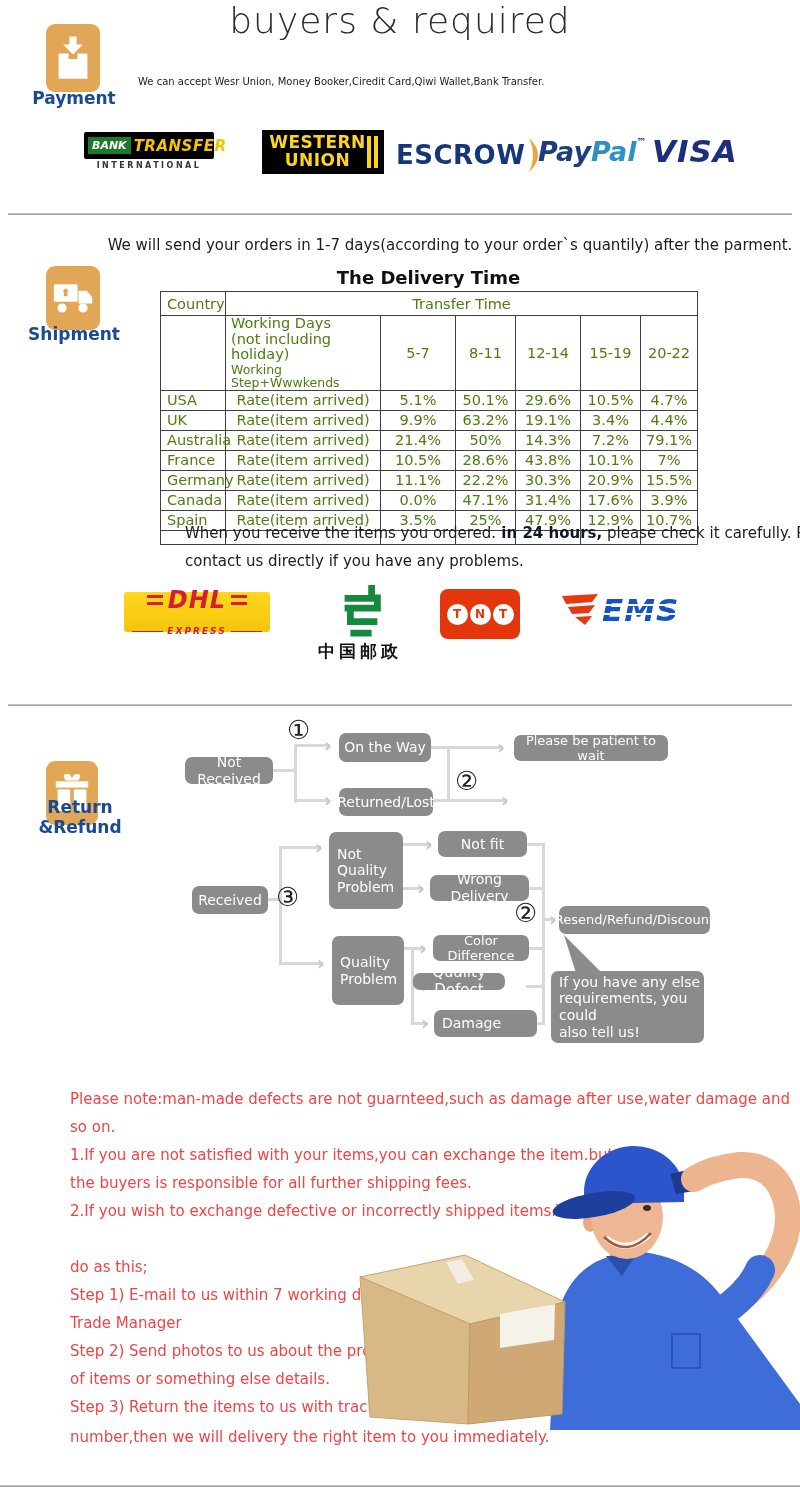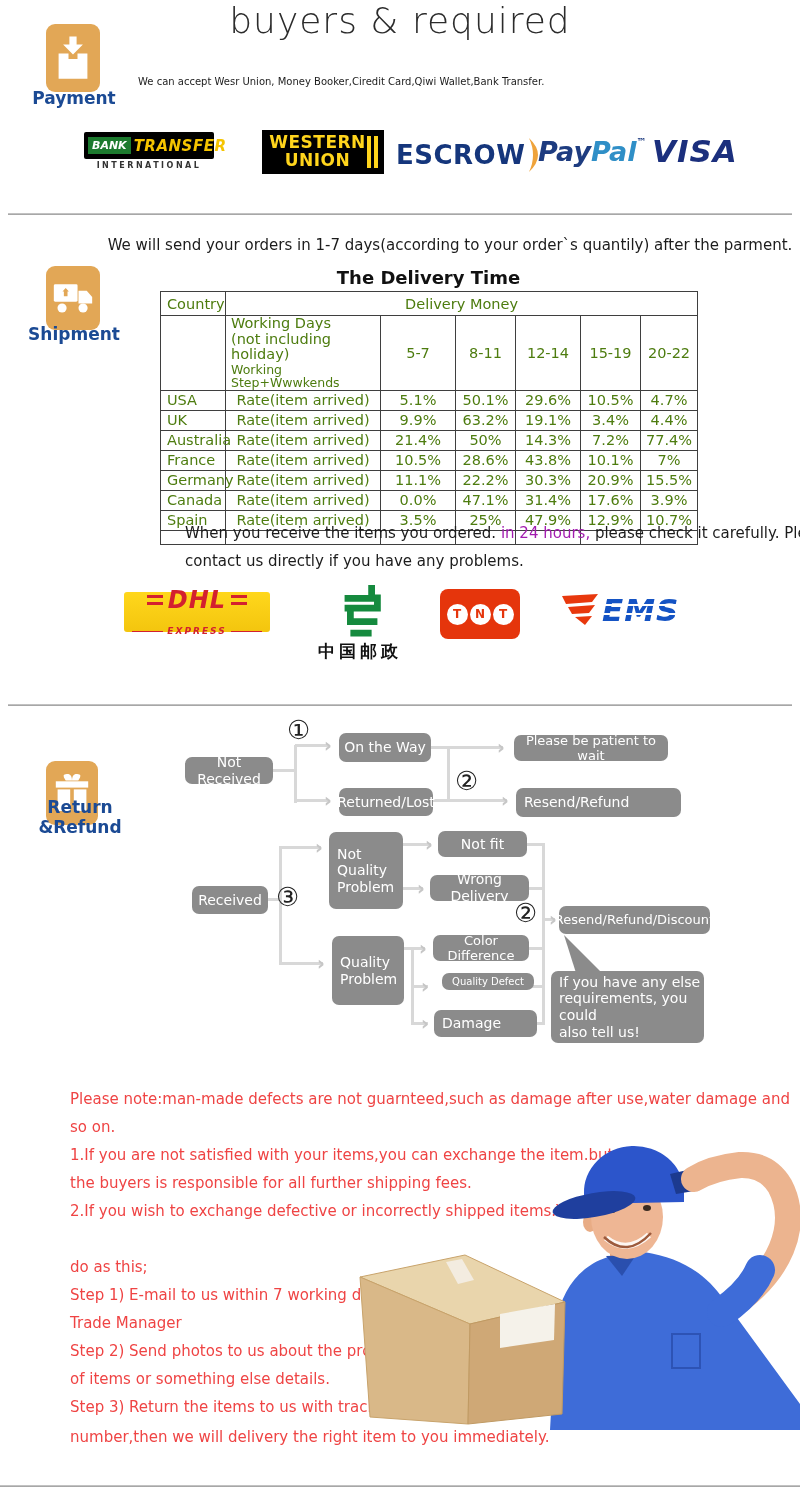--- a/index.html
+++ b/index.html
@@ -136,7 +136,7 @@
     <tbody>
         <tr style="height:24px;">
       <td class="cty">Country</td>
-      <td colspan="6">Delivery Money</td>
+      <td colspan="6">Transfer Time</td>
     </tr>
     <tr style="height:58px;">
       <td></td>

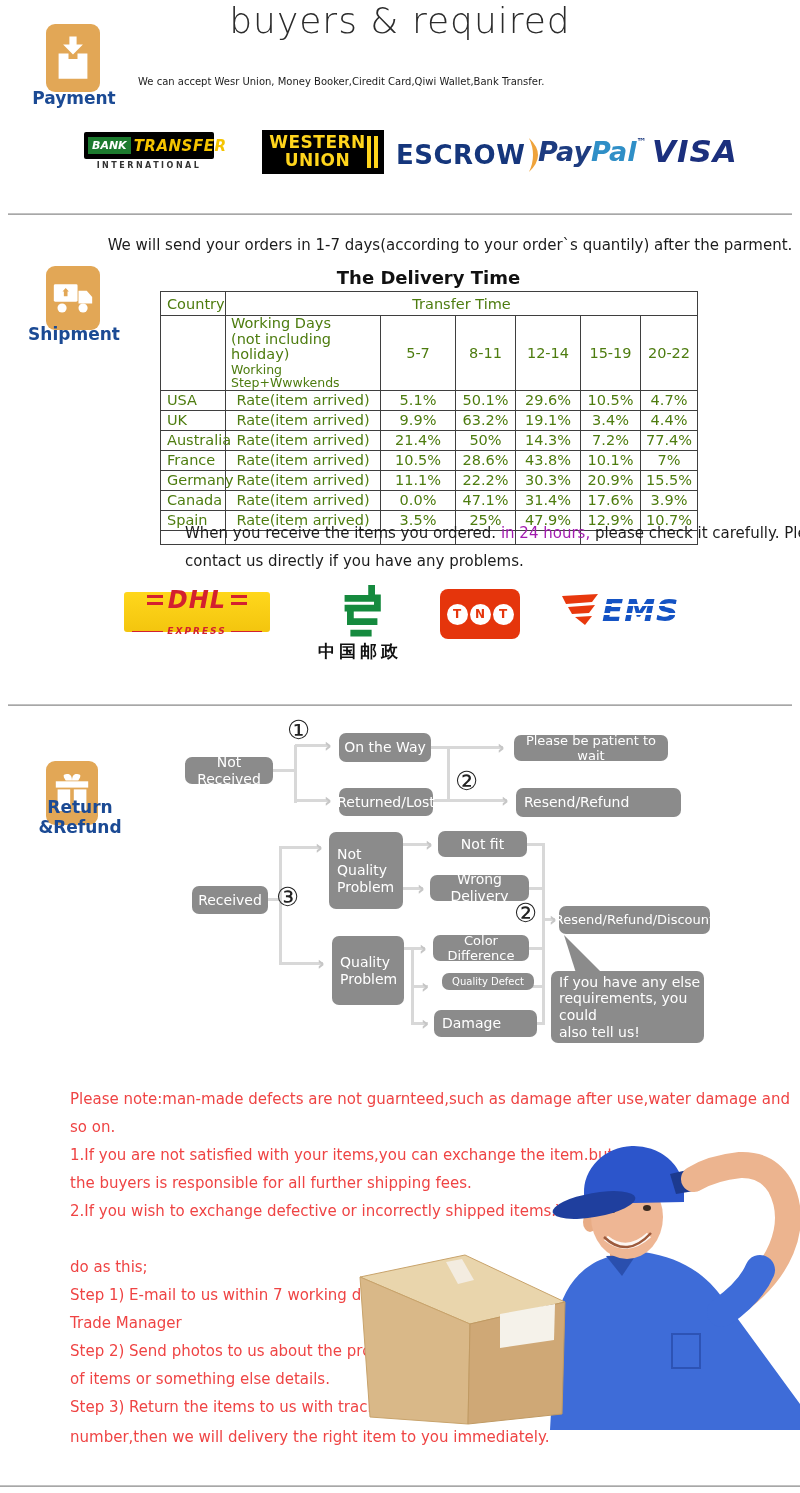--- a/index.html
+++ b/index.html
@@ -176,7 +176,7 @@
       <td>50%</td>
       <td>14.3%</td>
       <td>7.2%</td>
-      <td>77.4%</td>
+      <td>79.1%</td>
     </tr>
     <tr>
       <td class="cty">France</td>

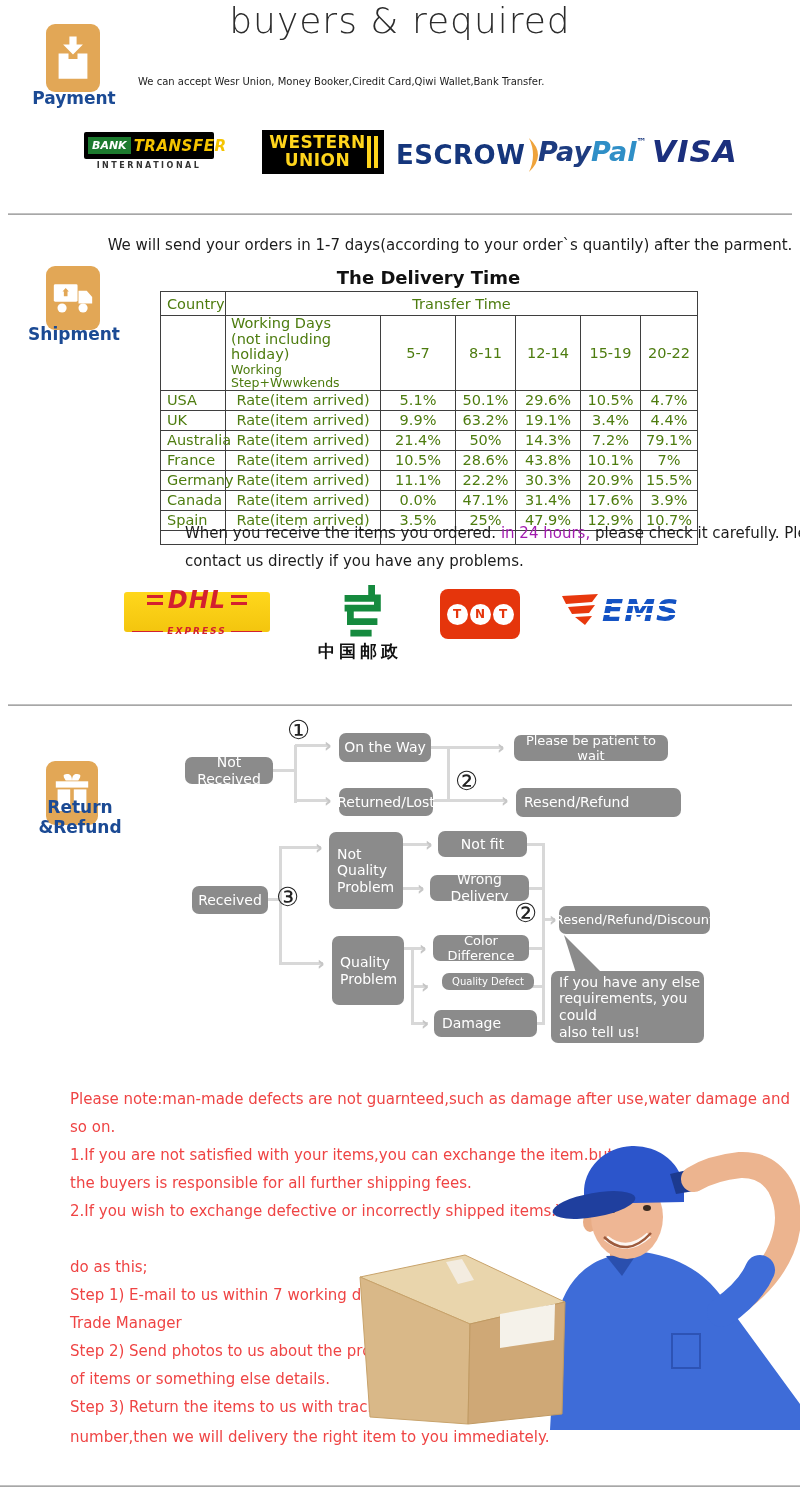--- a/index.html
+++ b/index.html
@@ -227,7 +227,7 @@
     </table>
 
   <div class="abs" style="left:185px;top:524px;font-size:15px;white-space:nowrap;">
-    <span>When you receive the items you ordered.</span><span style="color:#a21caf;"> in 24 hours,</span><span> please check it carefully. Please</span>
+    <span>When you receive the items you ordered.</span><span style="color:#0f172a;font-weight:bold;"> in 24 hours,</span><span> please check it carefully. Please</span>
   </div>
   <div class="abs" style="left:185px;top:552px;font-size:15px;">contact us directly if you have any problems.</div>
 

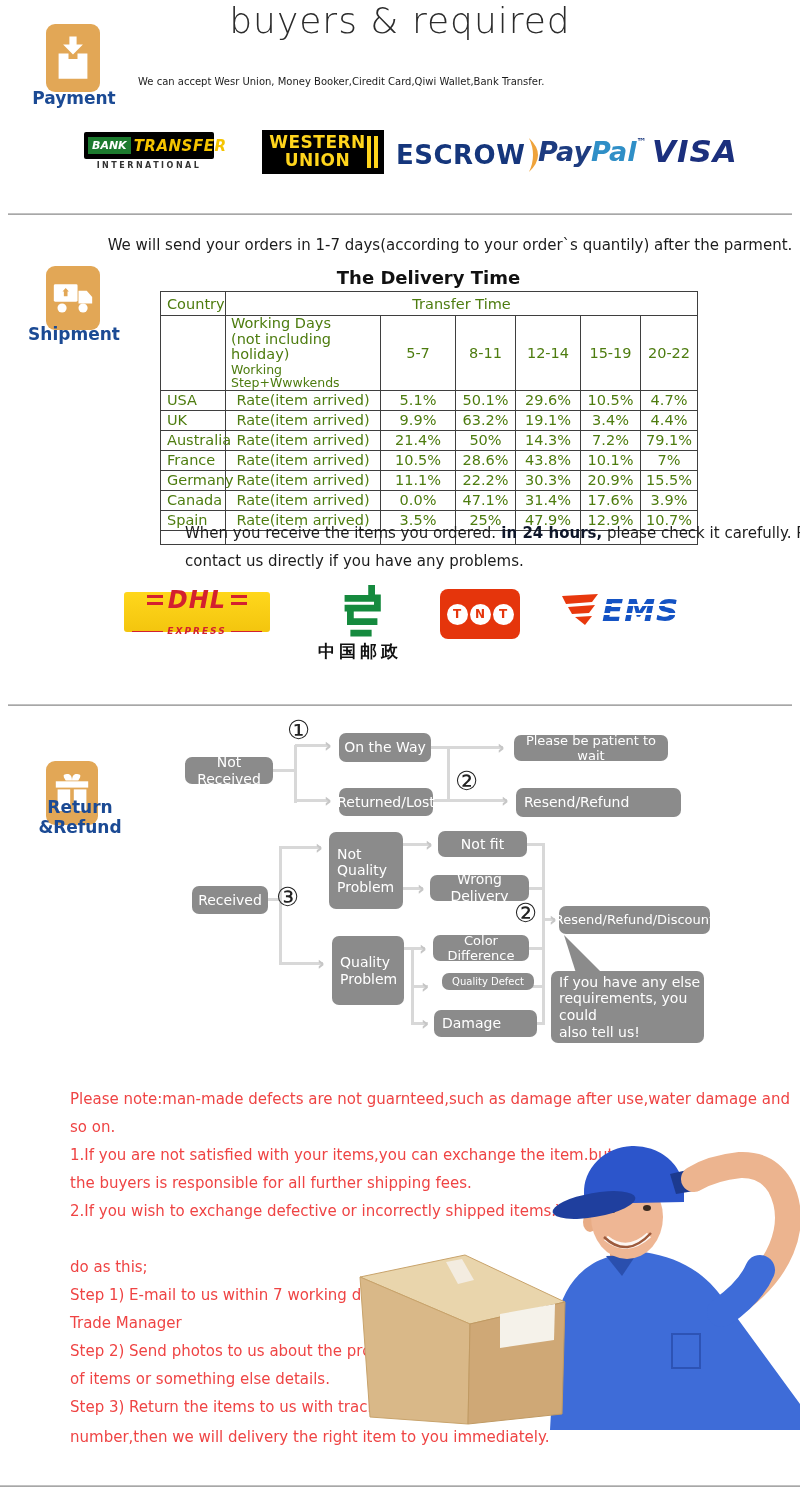--- a/index.html
+++ b/index.html
@@ -298,7 +298,6 @@
   <div class="flowbox" style="left:339px;top:733px;width:92px;height:29px;">On the Way</div>
   <div class="flowbox" style="left:514px;top:735px;width:154px;height:26px;font-size:13px;">Please be patient to wait</div>
   <div class="flowbox" style="left:339px;top:788px;width:94px;height:28px;">Returned/Lost</div>
-  <div class="flowbox left" style="left:516px;top:788px;width:157px;height:29px;">Resend/Refund</div>
 
   <div class="hline" style="left:267px;top:898px;width:13px;"></div>
   <div class="vline" style="left:279px;top:847px;height:118px;"></div>

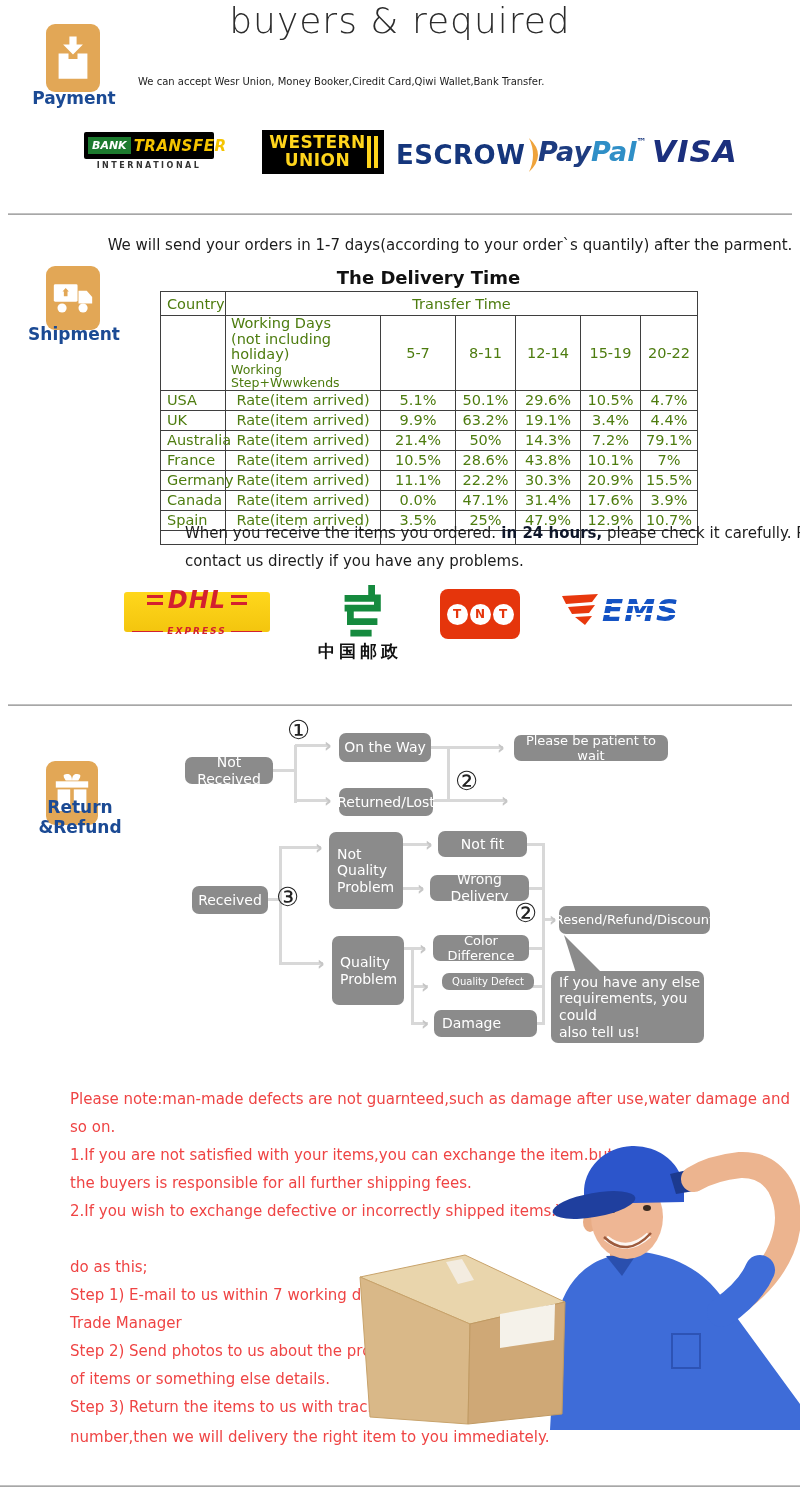--- a/index.html
+++ b/index.html
@@ -338,7 +338,7 @@
   <div class="flowbox left" style="left:332px;top:936px;width:64px;height:69px;">Quality
 Problem</div>
   <div class="flowbox" style="left:433px;top:935px;width:96px;height:26px;font-size:13px;">Color Difference</div>
-  <div class="flowbox" style="left:442px;top:973px;width:92px;height:17px;font-size:10px;">Quality Defect</div>
+  <div class="flowbox" style="left:413px;top:973px;width:92px;height:17px;font-size:15px;">Quality Defect</div>
   <div class="flowbox left" style="left:434px;top:1010px;width:95px;height:27px;">Damage</div>
 
   <svg class="abs" width="50" height="40" viewBox="0 0 50 40" style="left:556px;top:933px;">

